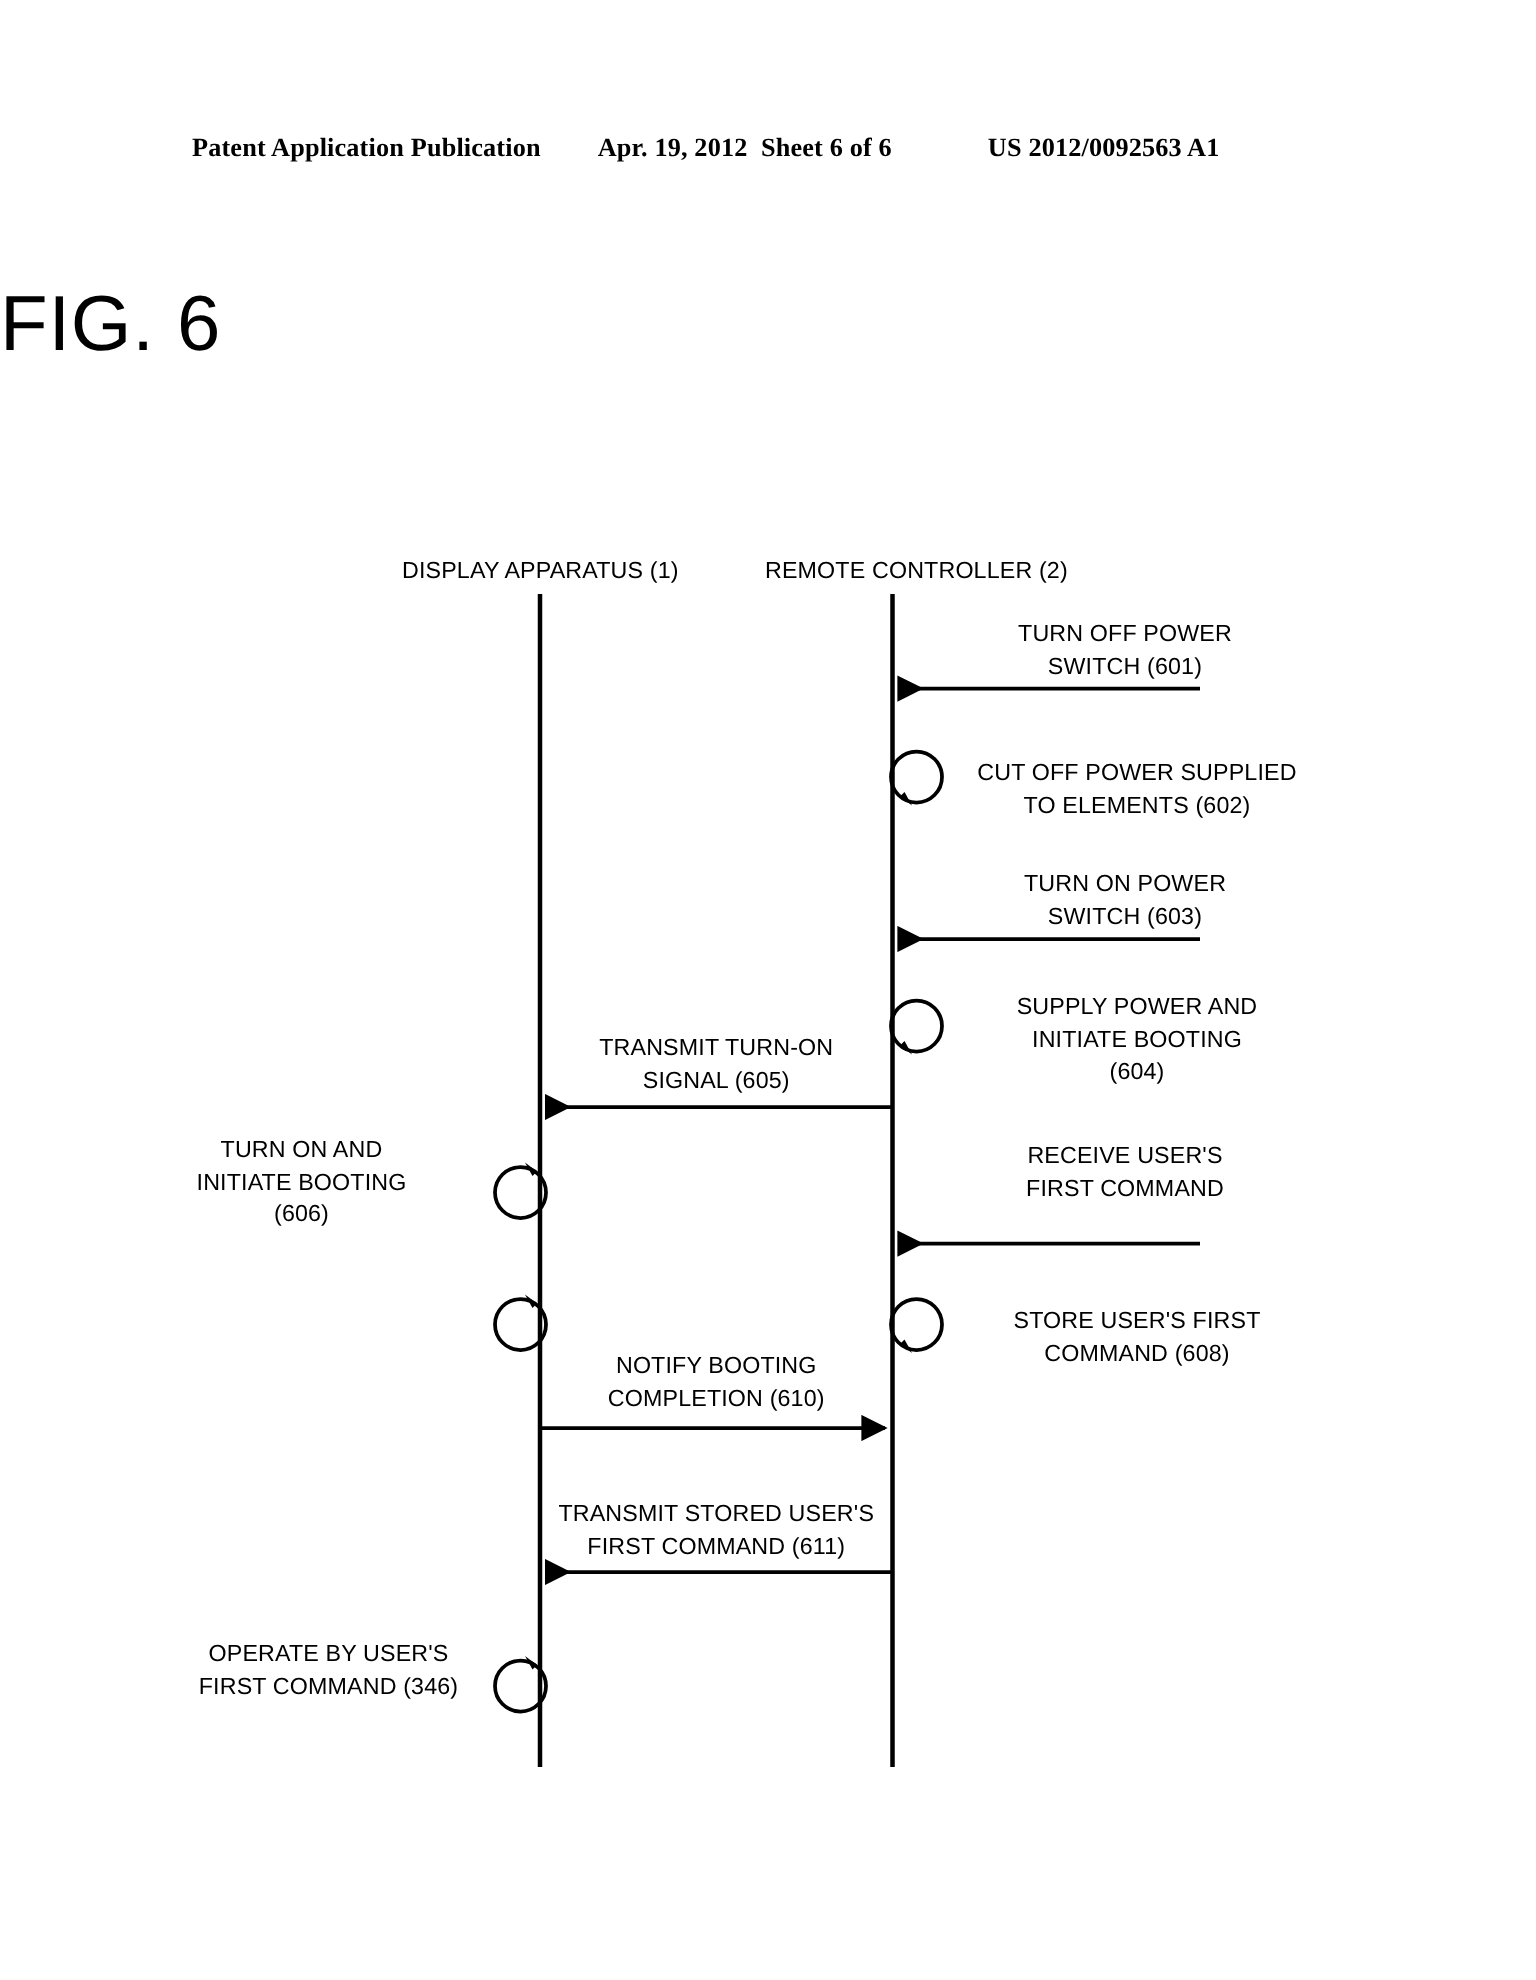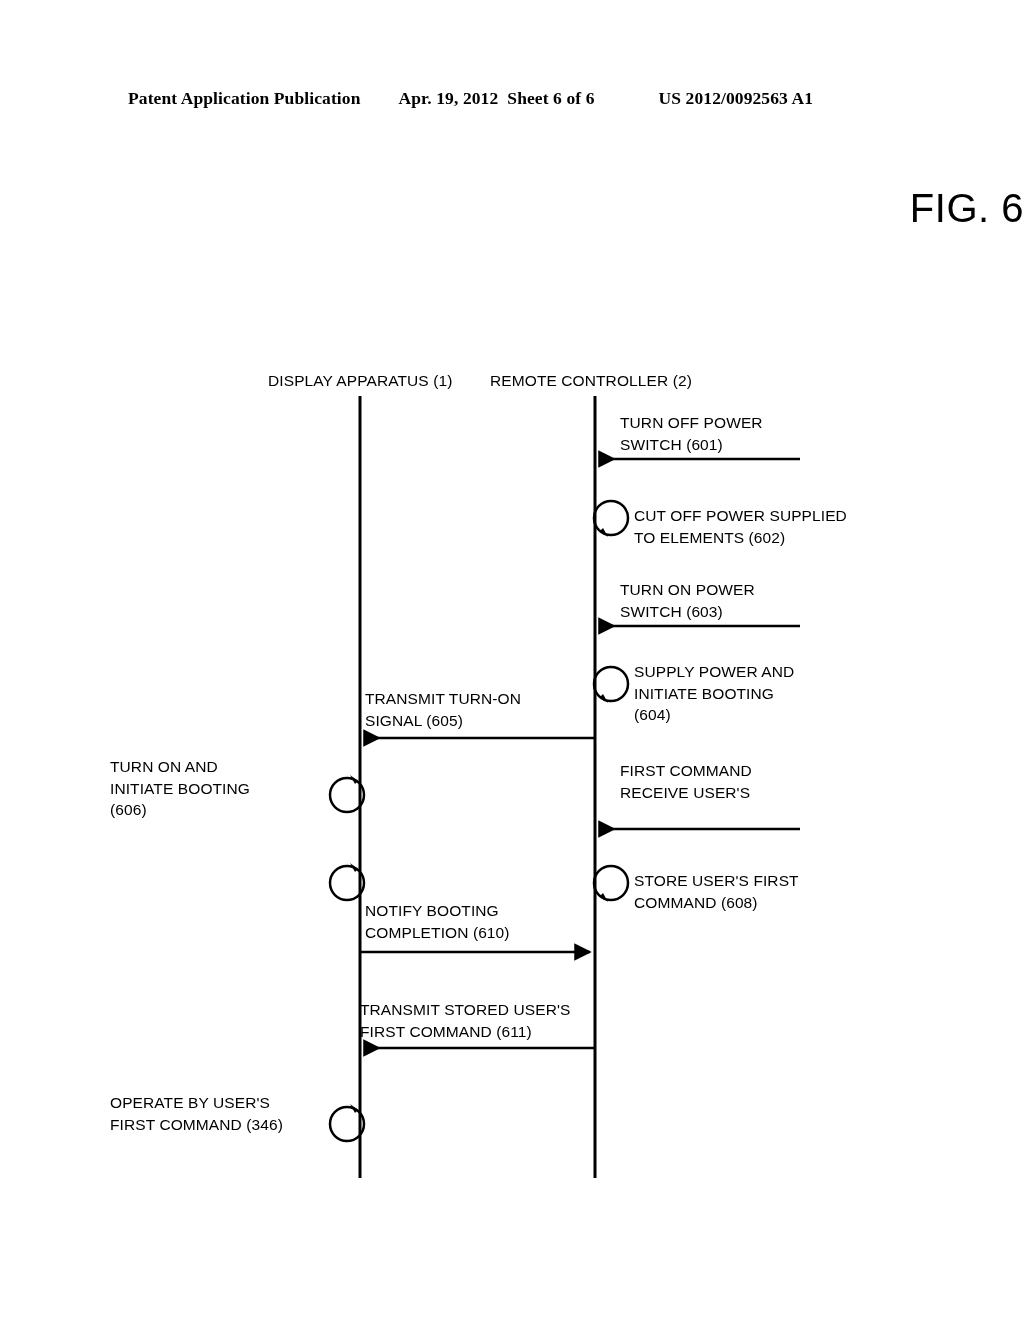--- a/index.html
+++ b/index.html
@@ -41,8 +41,8 @@
     top: 186px;
     left: 0;
     width: 1024px;
-    text-align: right;
-    font-size: 40px;
+    text-align: left;
+    font-size: 52px;
     letter-spacing: 0.5px;
   }
 

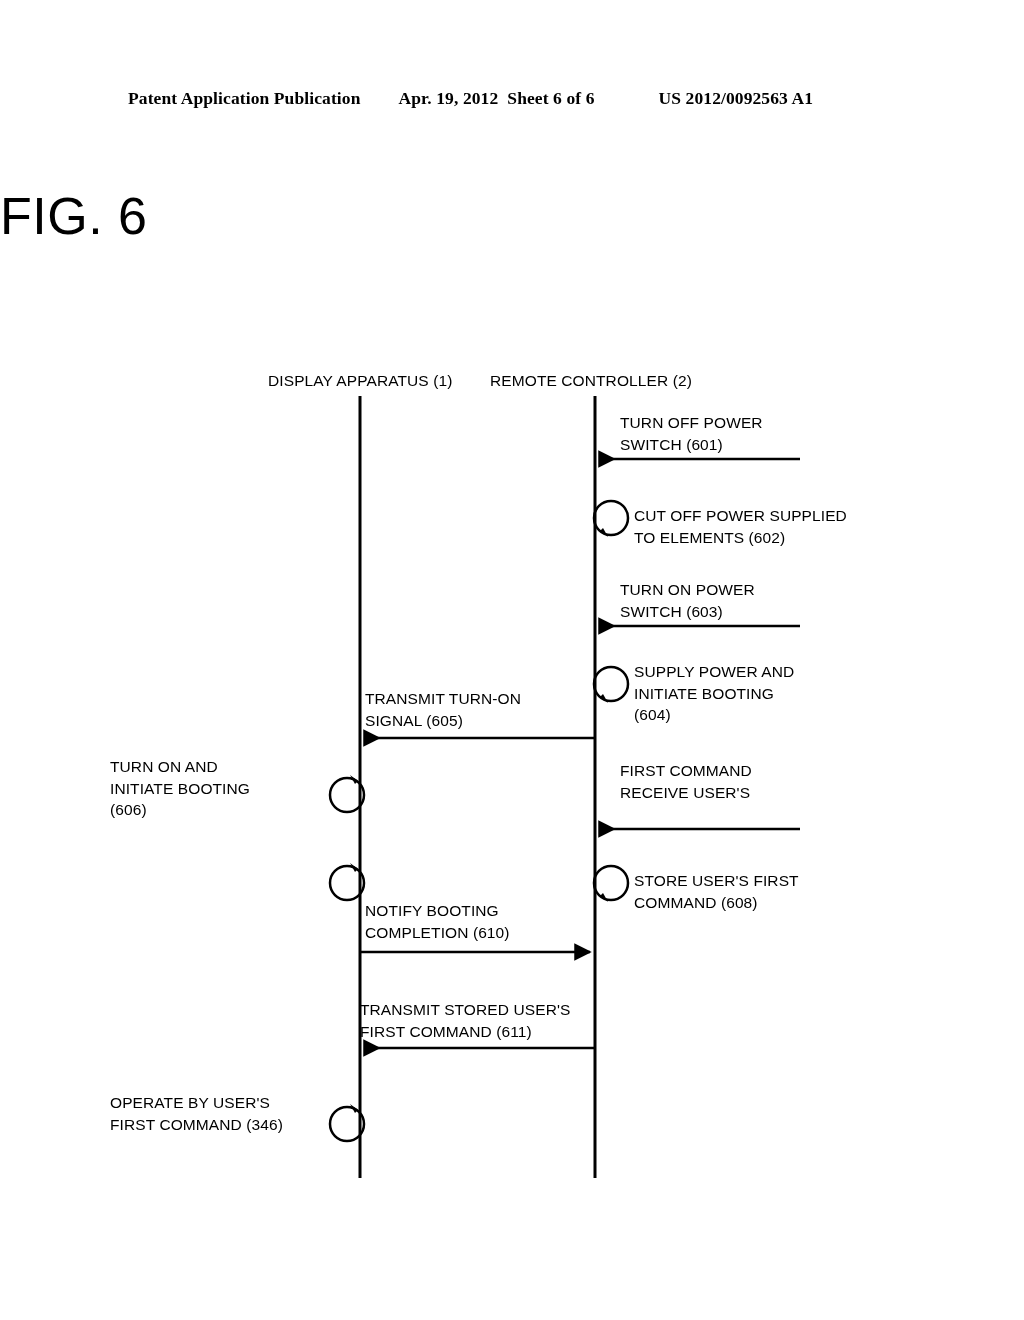--- a/index.html
+++ b/index.html
@@ -69,7 +69,7 @@
     letter-spacing: 0.1px;
   }
   .lane-label.left  { left: 268px; top: 372px; }
-  .lane-label.right { left: 490px; top: 372px; text-align: center; }
+  .lane-label.right { left: 510px; top: 372px; text-align: center; }
 
   
   .step-text {

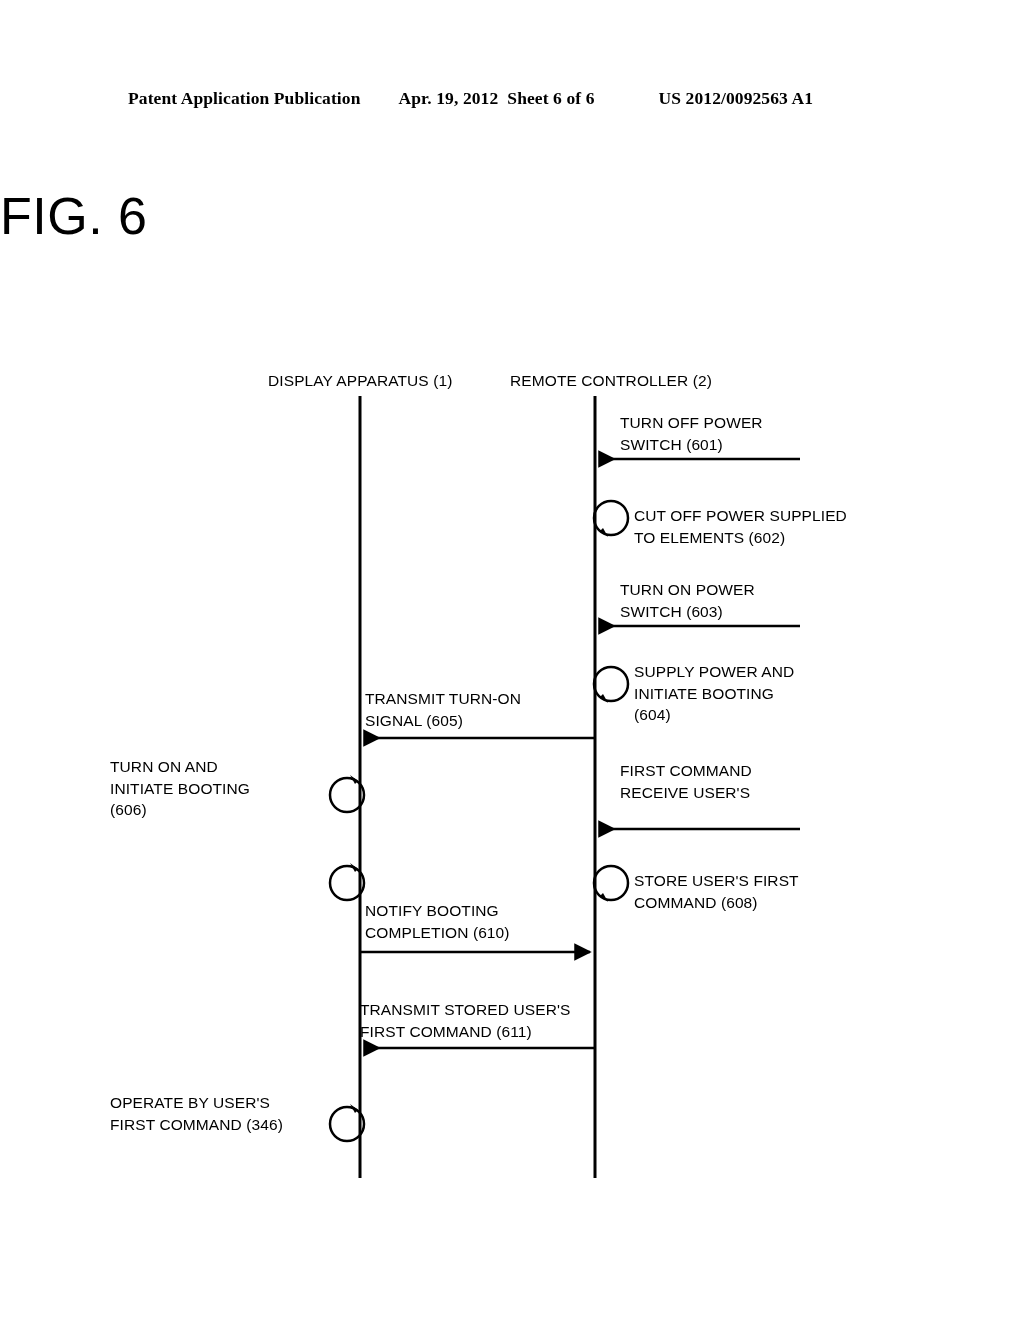--- a/index.html
+++ b/index.html
@@ -79,7 +79,7 @@
     white-space: nowrap;
     letter-spacing: 0.1px;
   }
-  .step-text.center { text-align: left; }
+  .step-text.center { text-align: center; }
 </style>
 </head>
 <body>

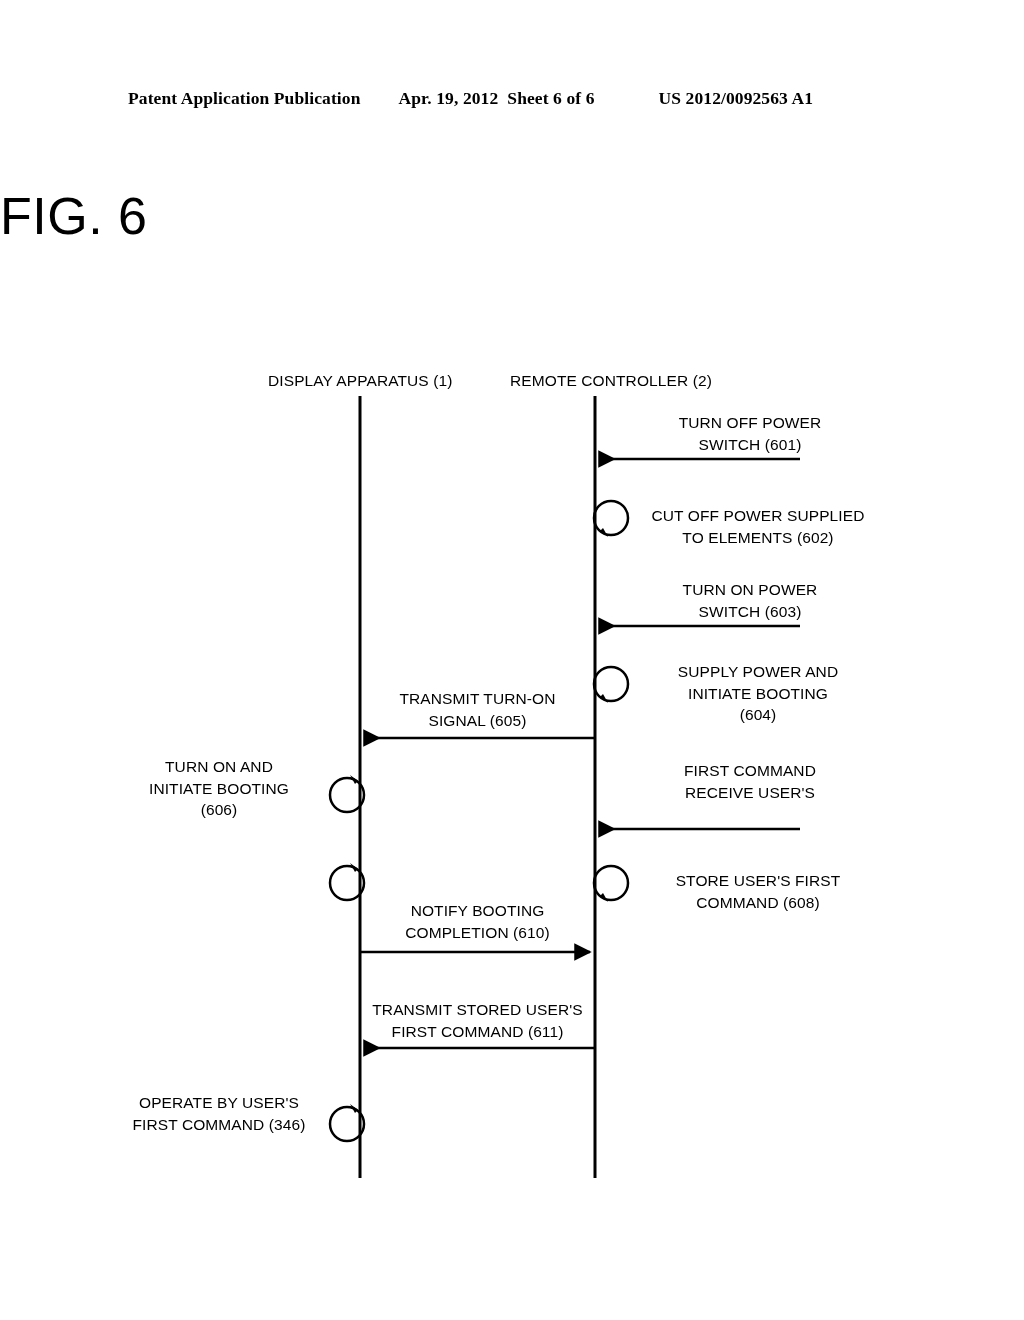--- a/index.html
+++ b/index.html
@@ -169,7 +169,7 @@
     <div>SIGNAL (605)</div>
   </div>
 
-  <div class="step-text center" style="left:110px; top:756px; width:218px;">
+  <div class="step-text center" style="left:92px; top:756px; width:218px;">
     <div>TURN ON AND</div>
     <div>INITIATE BOOTING</div>
     <div>(606)</div>

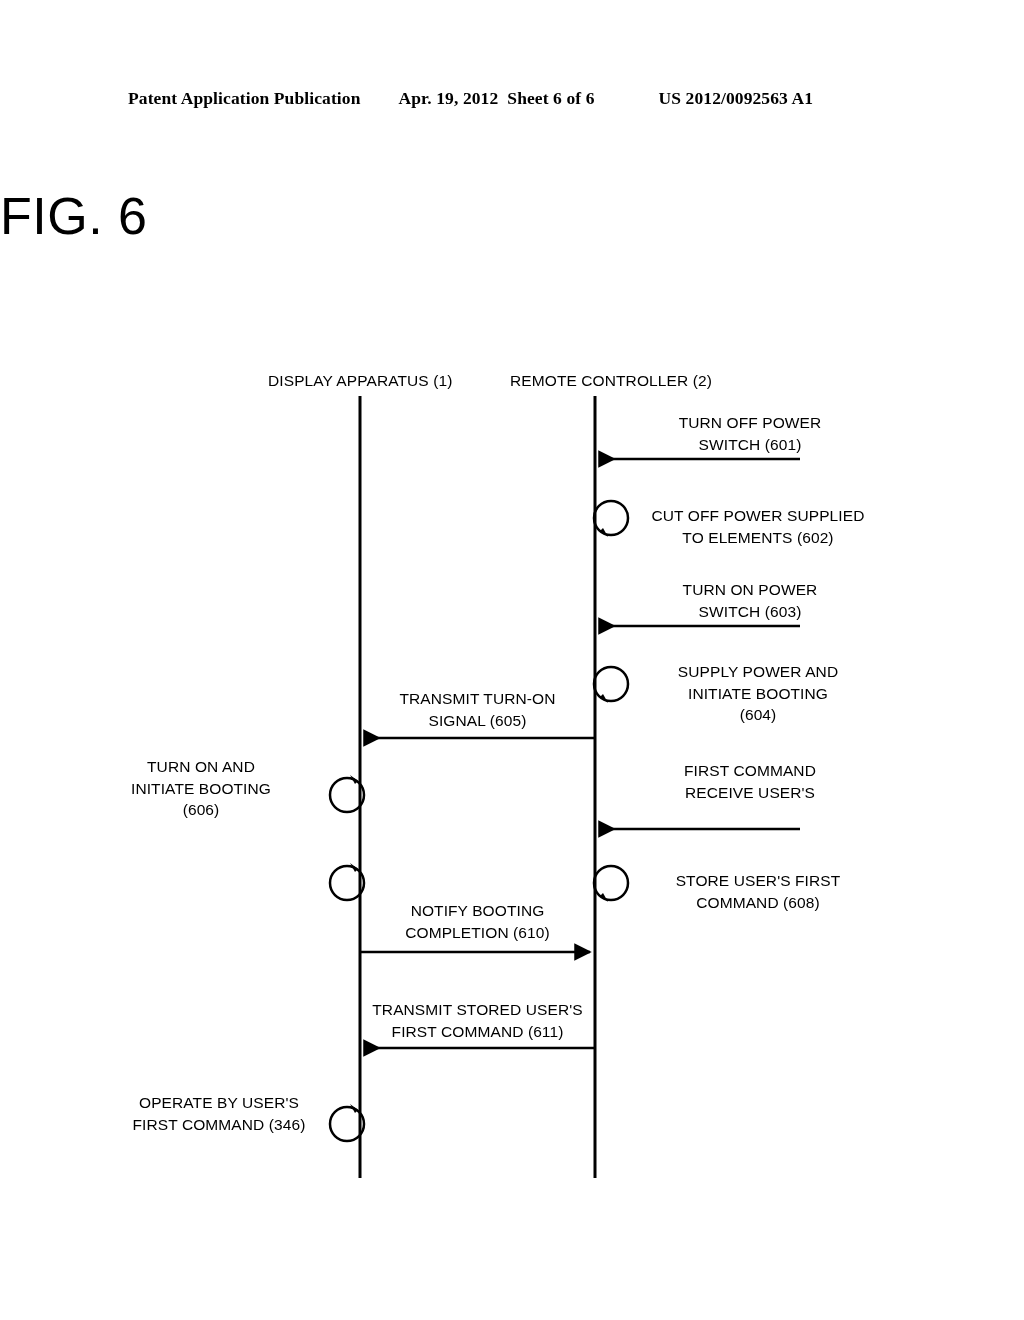--- a/index.html
+++ b/index.html
@@ -176,8 +176,8 @@
   </div>
 
   <div class="step-text center" style="left:620px; top:760px; width:260px;">
+    <div>RECEIVE USER'S</div>
     <div>FIRST COMMAND</div>
-    <div>RECEIVE USER'S</div>
   </div>
 
   <div class="step-text center" style="left:634px; top:870px; width:248px;">

